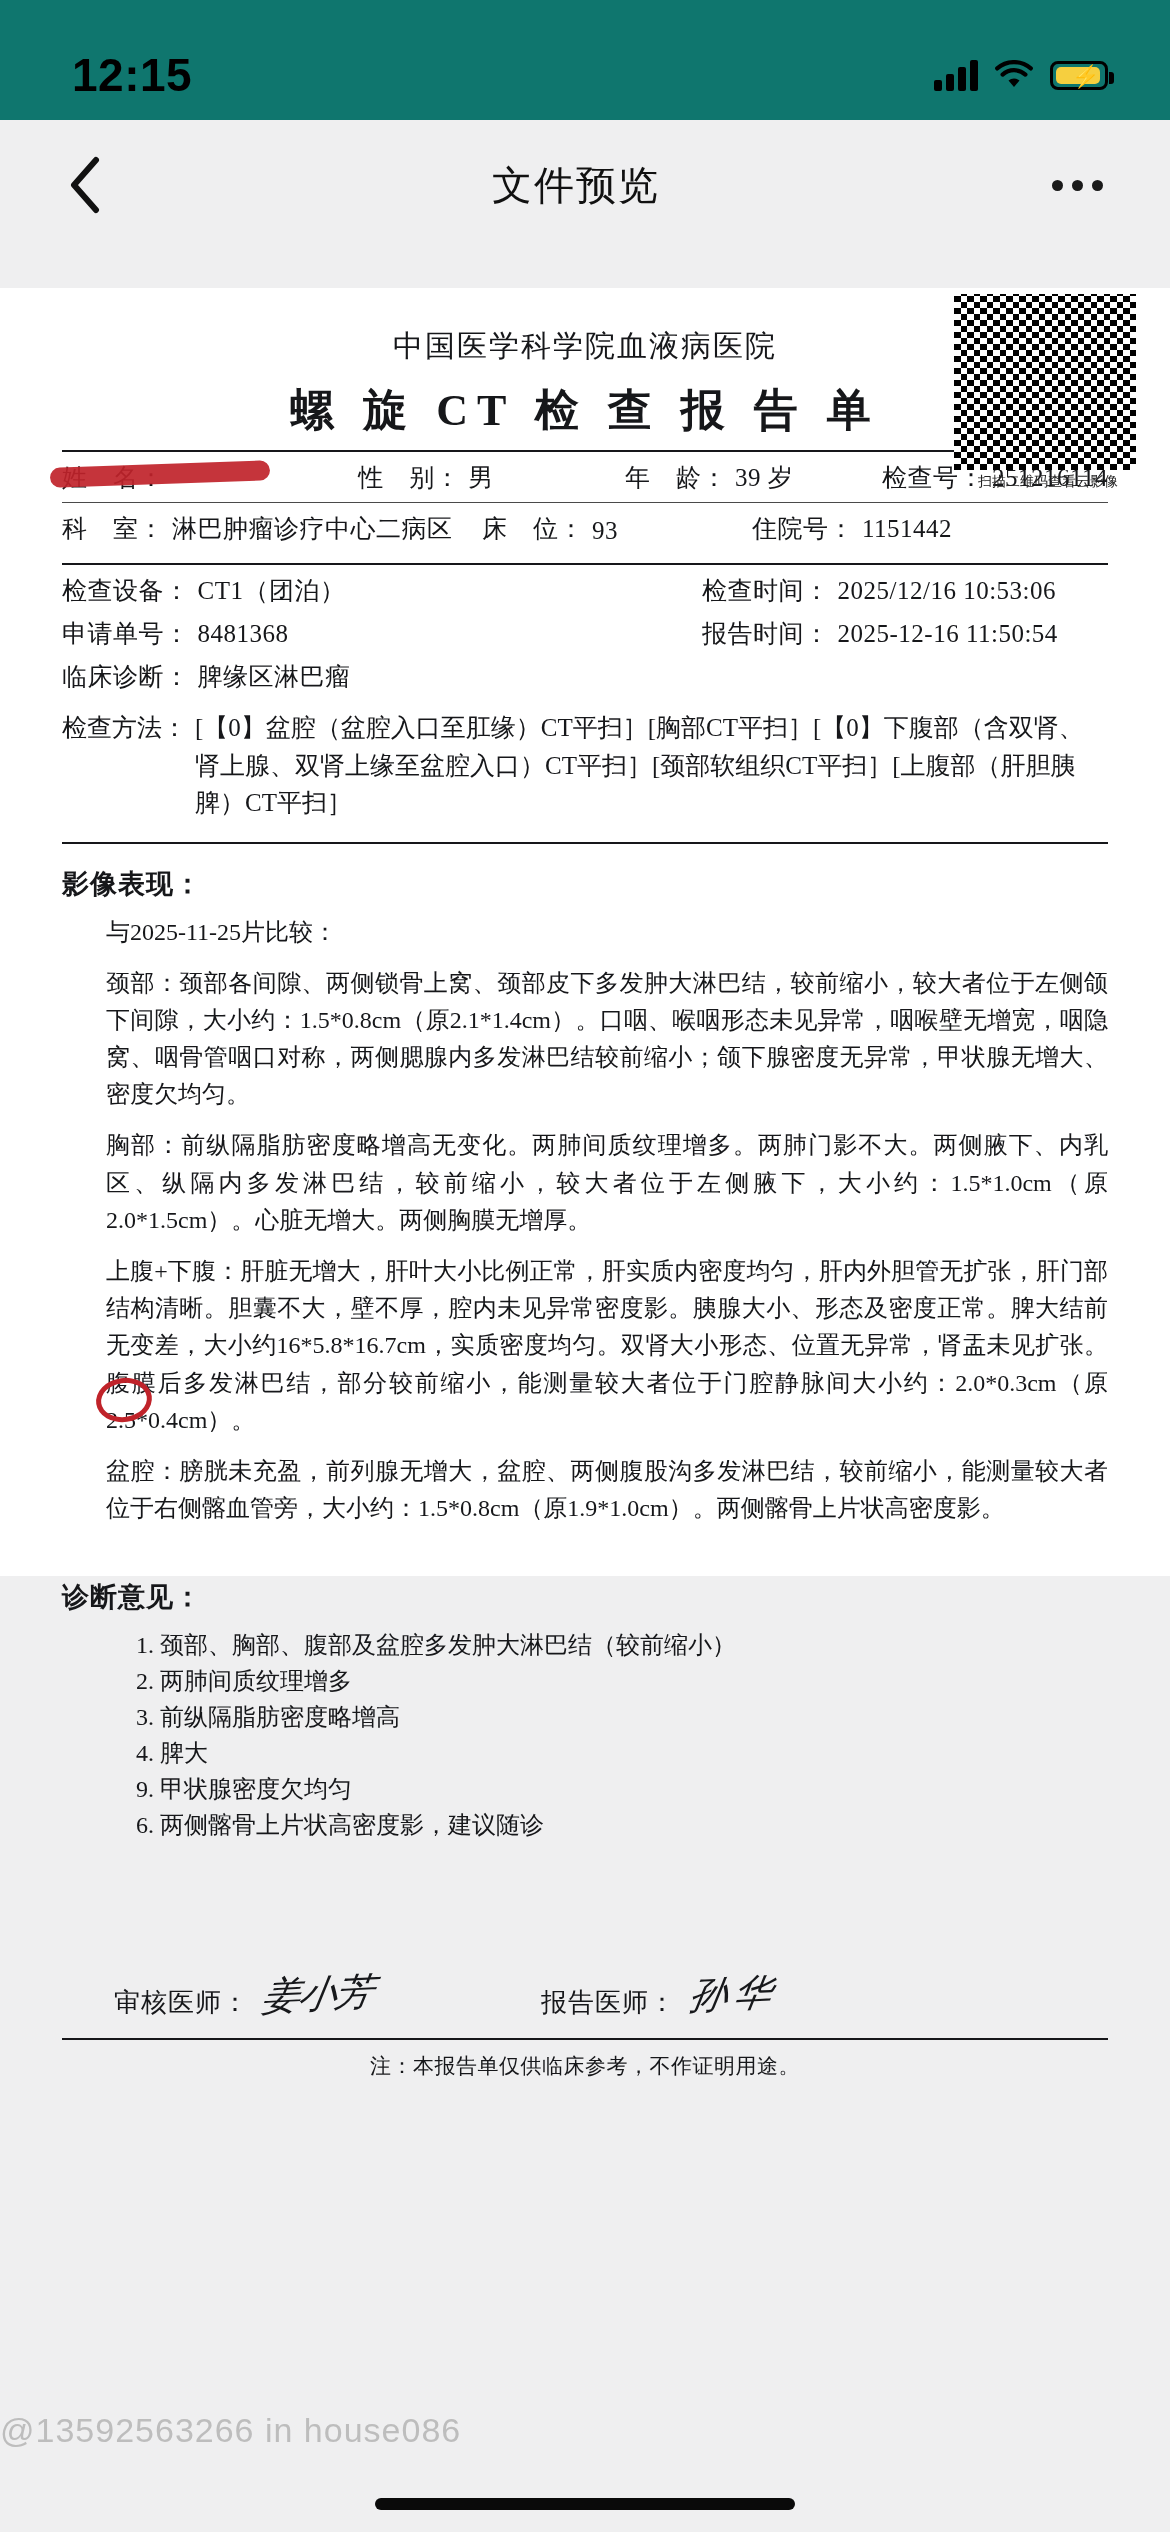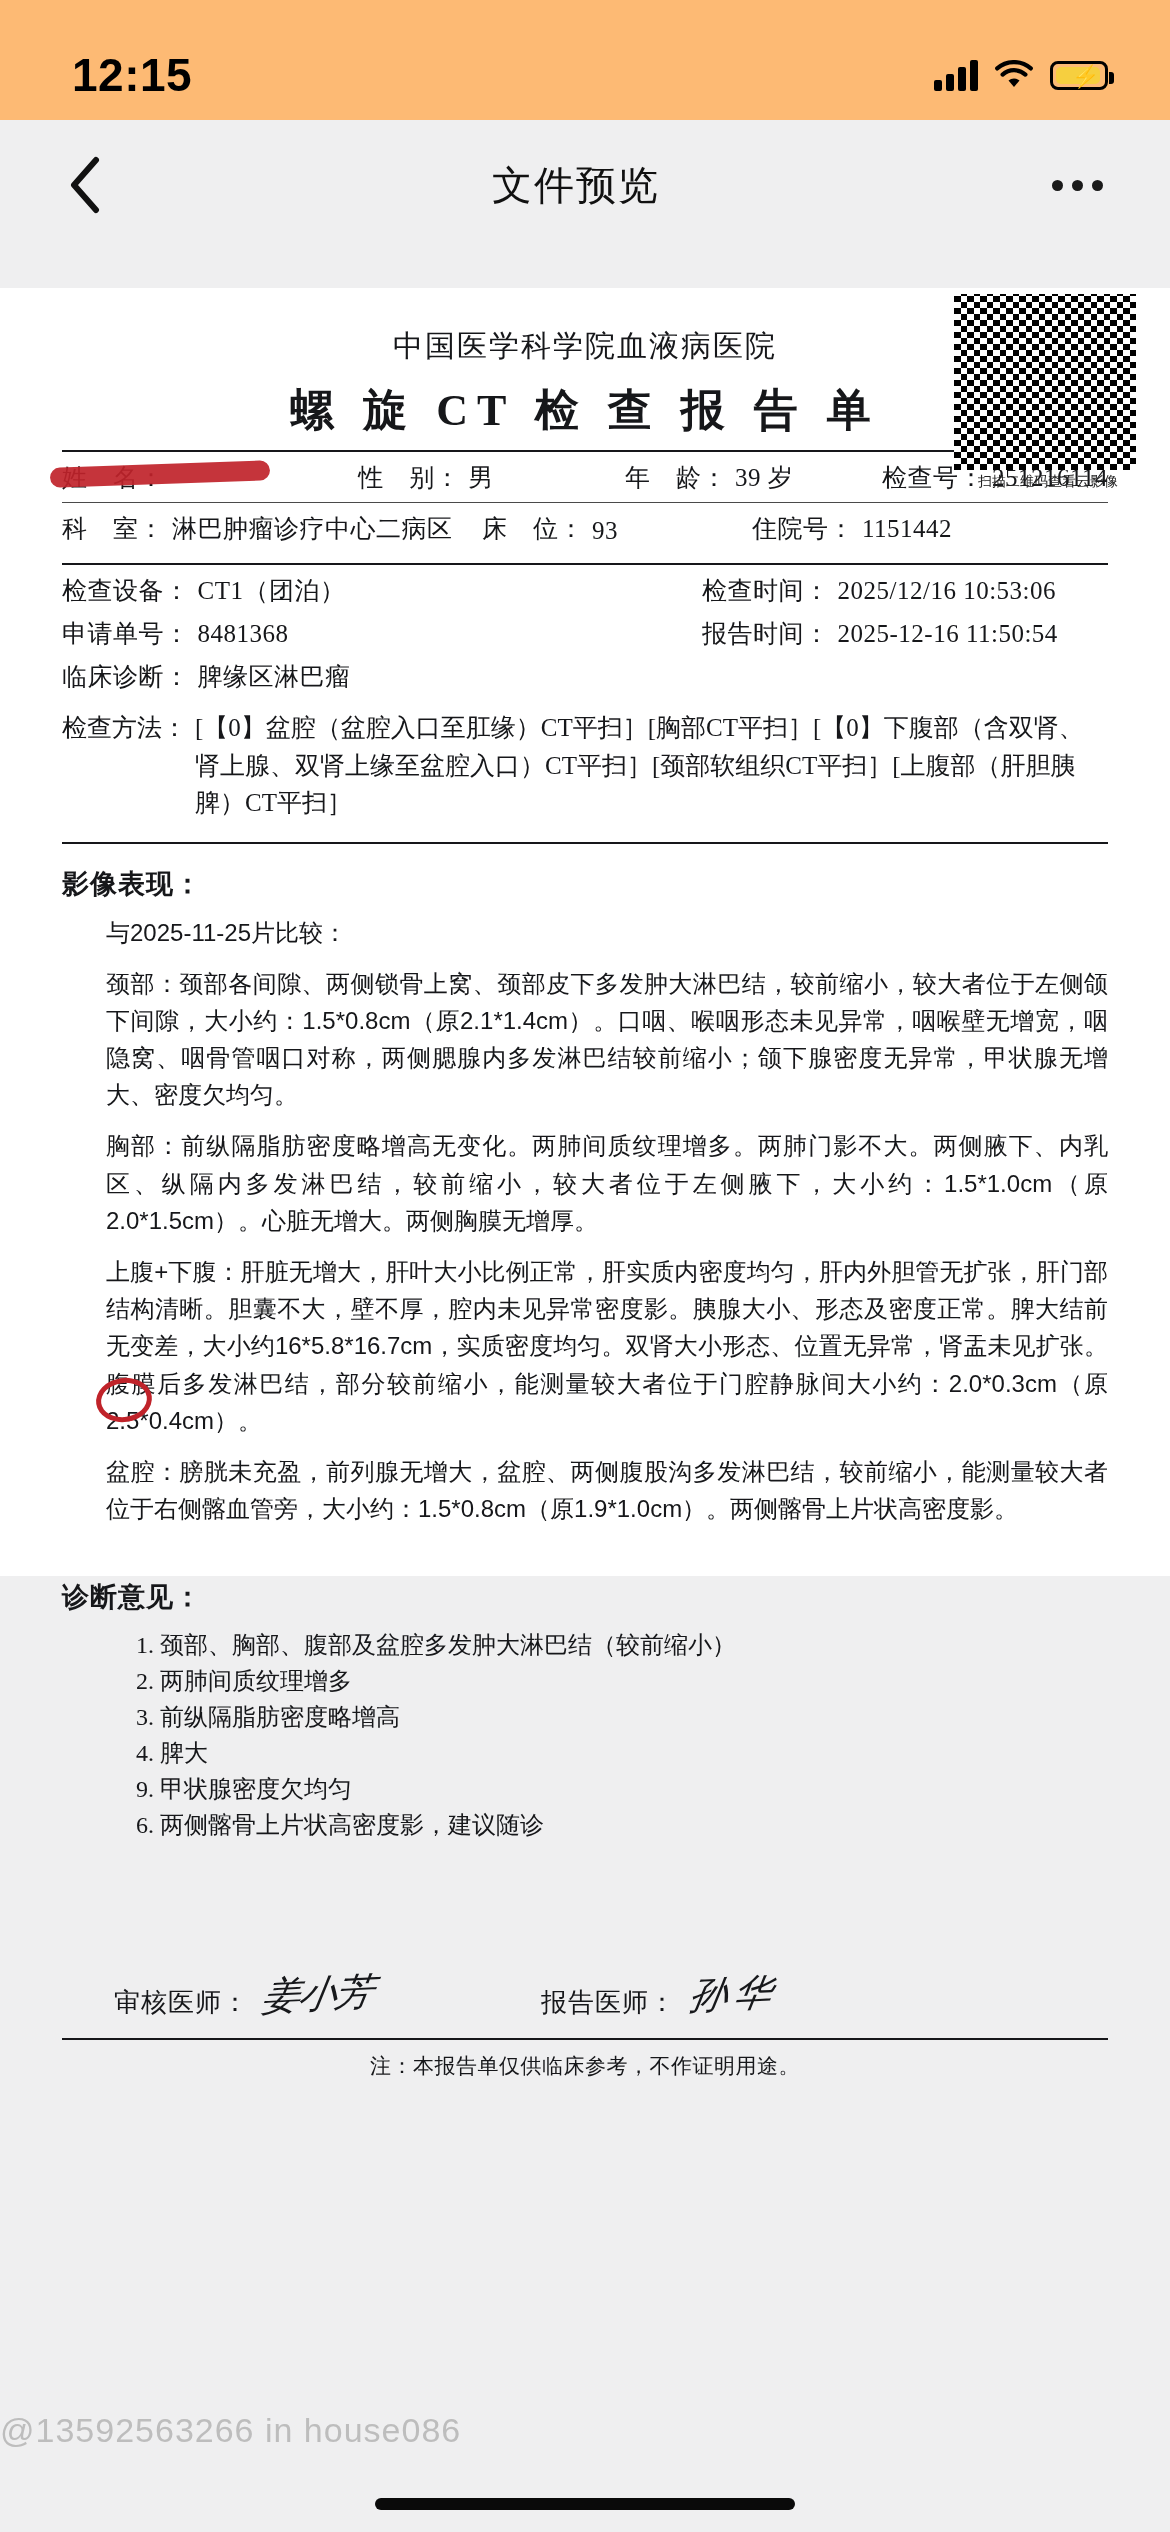--- a/index.html
+++ b/index.html
@@ -24,7 +24,7 @@
     align-items: center;
     justify-content: space-between;
     padding: 16px 62px 0 72px;
-    background: #fdba74;
+    background: #0f766e;
     gap: 32px;
   }
   .status-time {

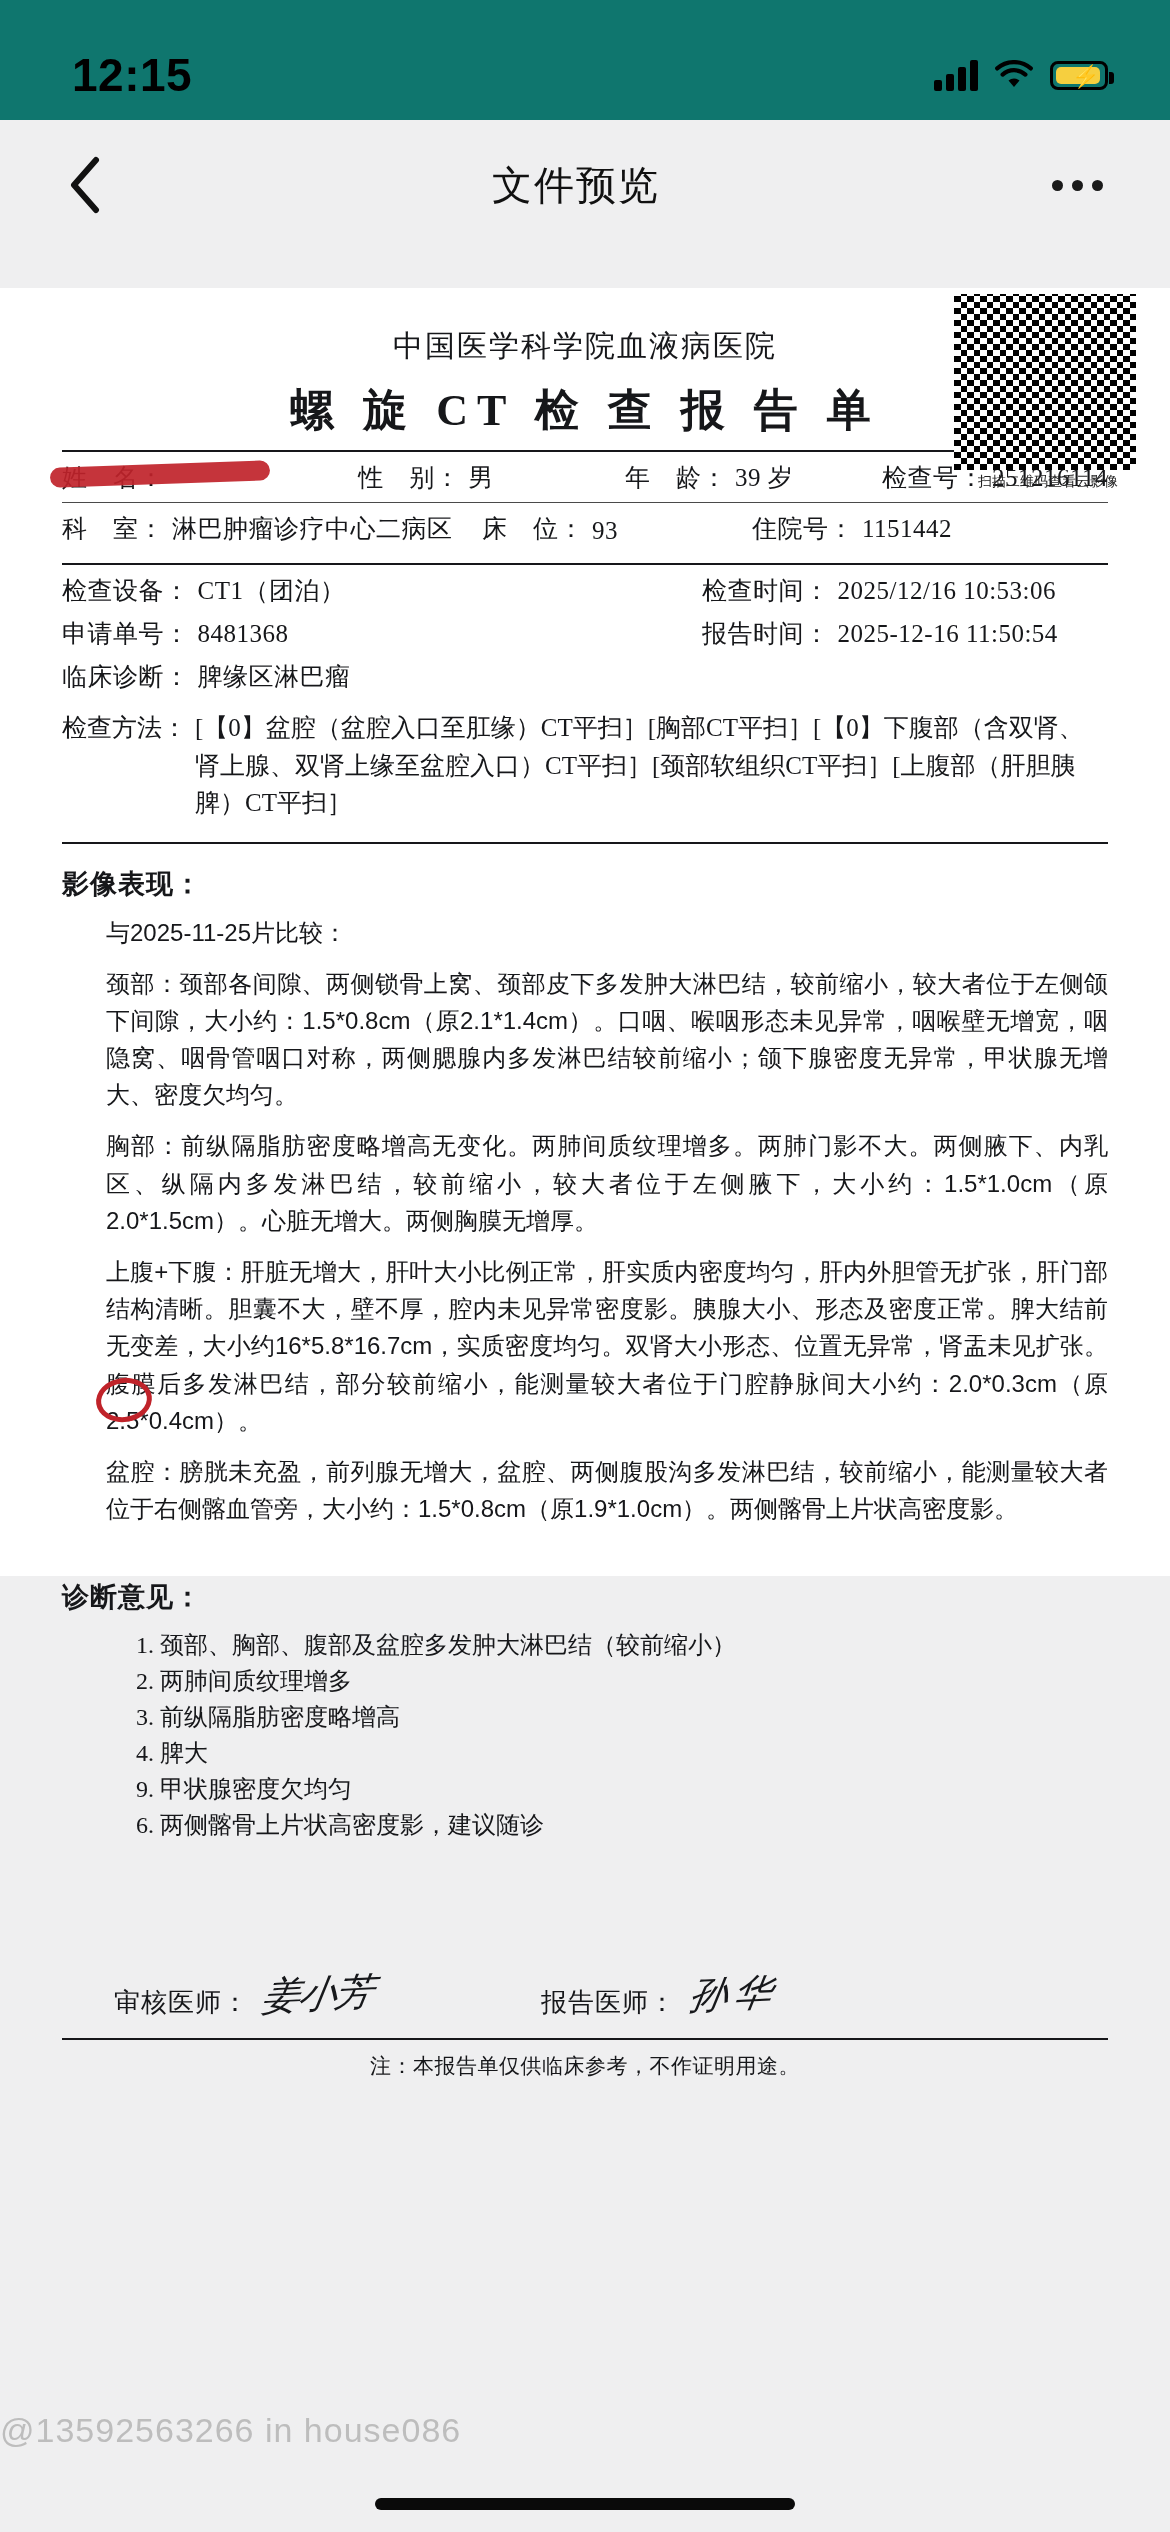--- a/index.html
+++ b/index.html
@@ -196,7 +196,7 @@
   }
   .para {
     font-size: 24px;
-    font-family: Liberation Sans, sans-serif;
+    font-family: Liberation Serif, serif;
     line-height: 1.55;
     margin-top: 14px;
     padding-left: 44px;

